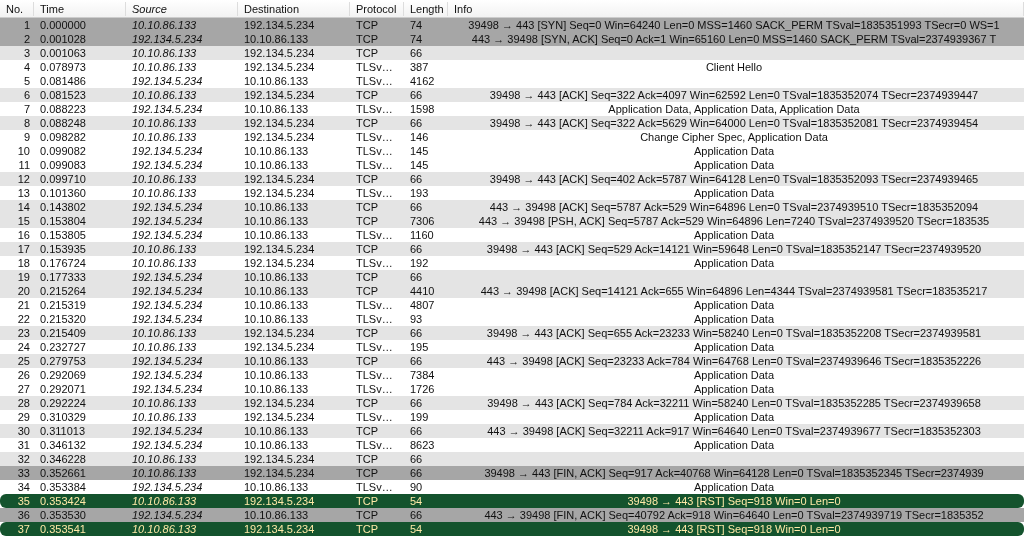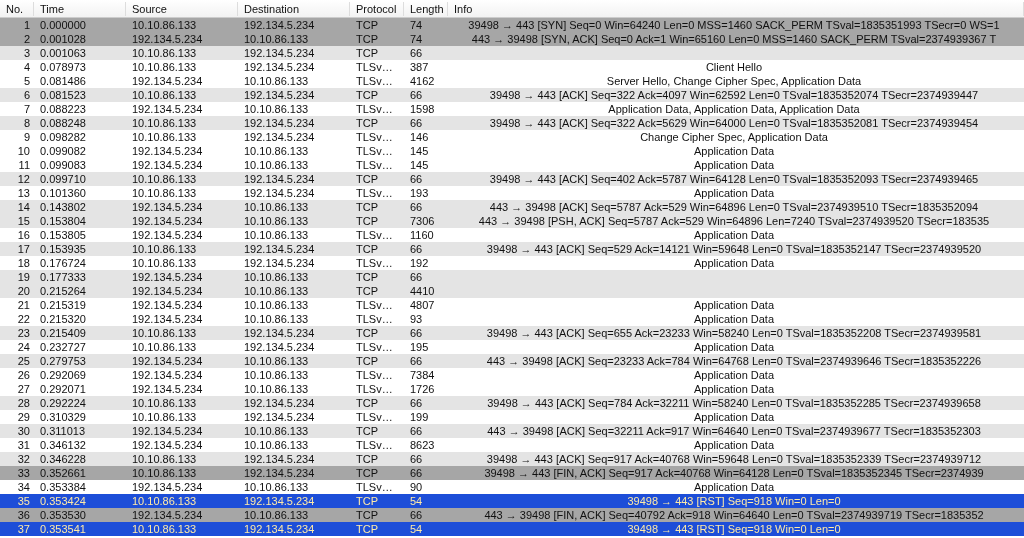--- a/index.html
+++ b/index.html
@@ -31,7 +31,7 @@
     }
     .col-no { width: 34px; text-align: left; }
     .col-time { width: 92px; }
-    .col-src { width: 112px; }
+    .col-src { width: 112px; font-style: italic; }
     .col-dst { width: 112px; }
     .col-proto { width: 54px; }
     .col-len { width: 44px; text-align: right; }

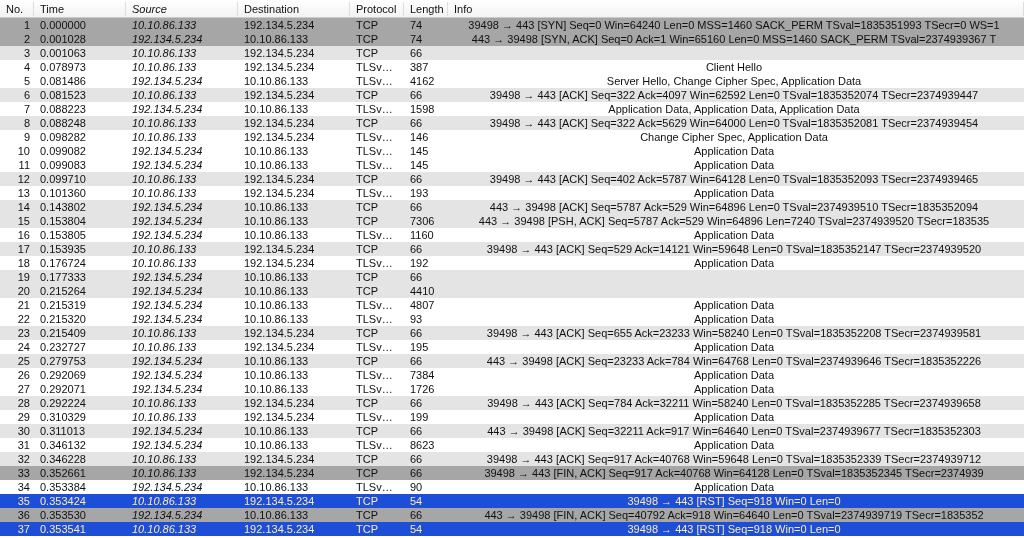--- a/index.html
+++ b/index.html
@@ -115,7 +115,6 @@
         <div class="cell col-dst">10.10.86.133</div>
         <div class="cell col-proto">TLSv…</div>
         <div class="cell col-len">4162</div>
-        <div class="cell col-info">Server Hello, Change Cipher Spec, Application Data</div>
       </div>
       <div class="row bg-lgray">
         <div class="cell col-no">6</div>

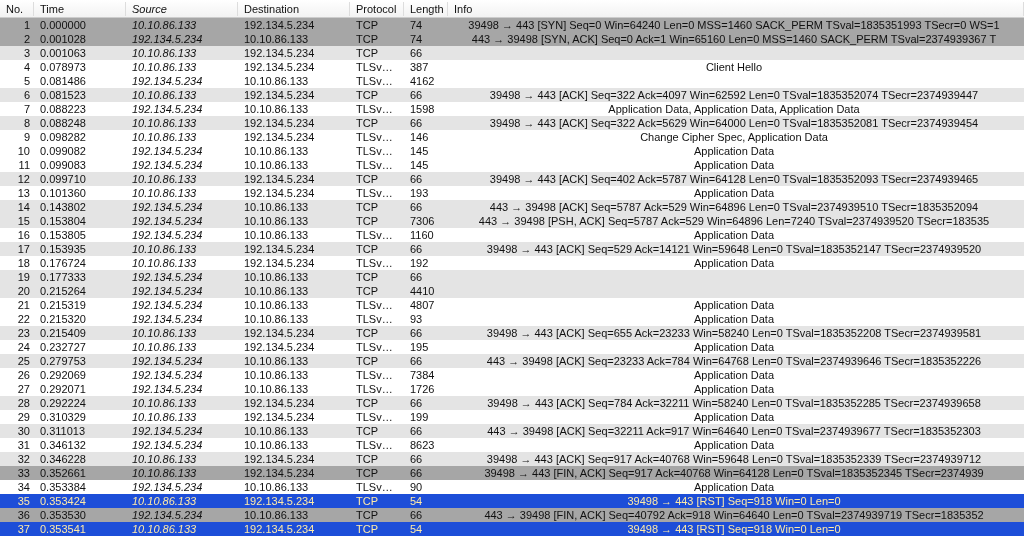--- a/index.html
+++ b/index.html
@@ -248,6 +248,7 @@
         <div class="cell col-dst">10.10.86.133</div>
         <div class="cell col-proto">TCP</div>
         <div class="cell col-len">4410</div>
+        <div class="cell col-info">443 → 39498 [ACK] Seq=14121 Ack=655 Win=64896 Len=4344 TSval=2374939581 TSecr=183535217</div>
       </div>
       <div class="row bg-default">
         <div class="cell col-no">21</div>

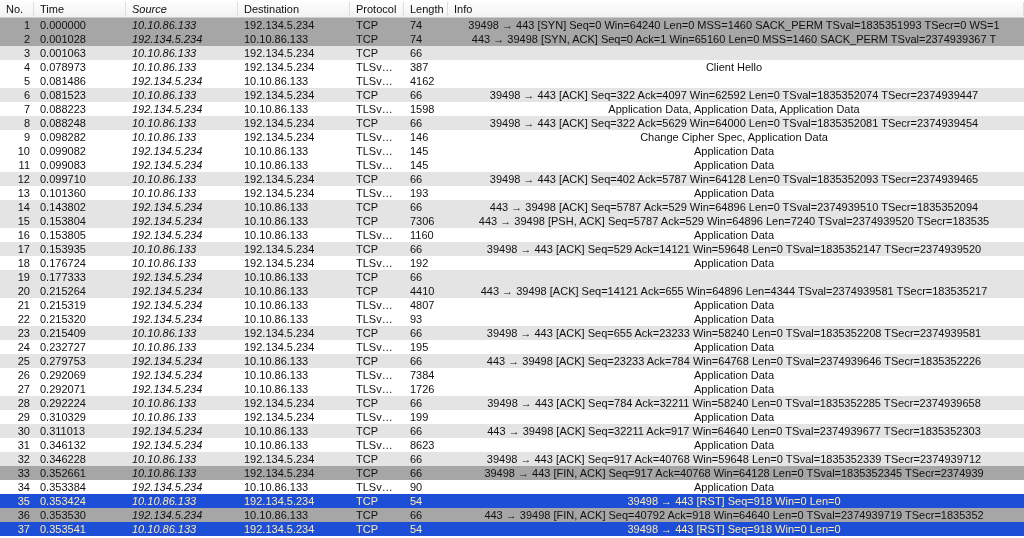--- a/index.html
+++ b/index.html
@@ -356,7 +356,6 @@
         <div class="cell col-dst">192.134.5.234</div>
         <div class="cell col-proto">TCP</div>
         <div class="cell col-len">66</div>
-        <div class="cell col-info">39498 → 443 [ACK] Seq=917 Ack=40768 Win=59648 Len=0 TSval=1835352339 TSecr=2374939712</div>
       </div>
       <div class="row bg-gray">
         <div class="cell col-no">33</div>

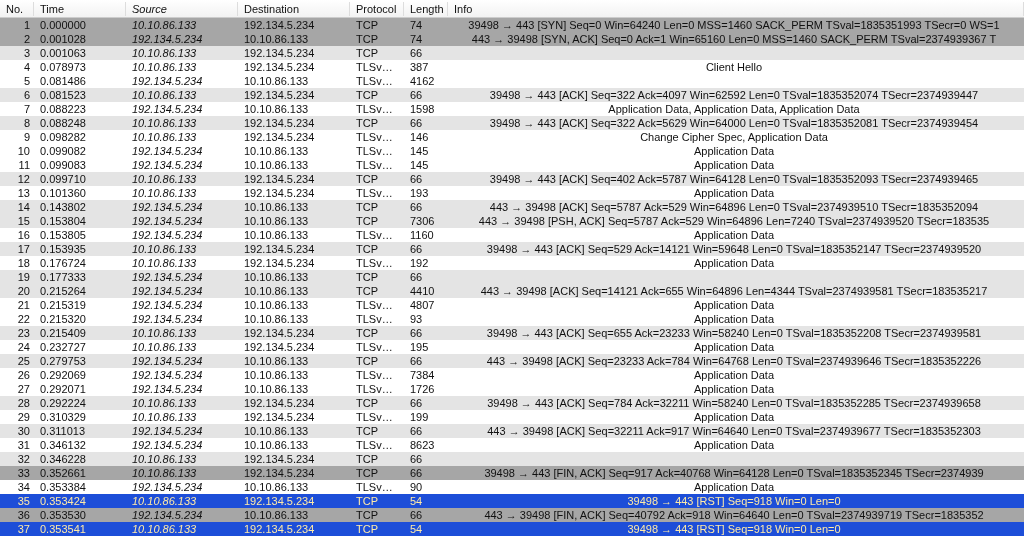--- a/index.html
+++ b/index.html
@@ -55,7 +55,7 @@
     .bg-default { background: #ffffff; color: #111; }
     .bg-gray    { background: #a6a6a6; color: #111; }
     .bg-lgray   { background: #e4e4e4; color: #111; }
-    .bg-red     { background: #1d4ed8; color: #ffeaa7; }
+    .bg-red     { background: #14532d; color: #ffeaa7; border-radius: 6px; }
 
     .col-no { position: relative; }
   </style>

